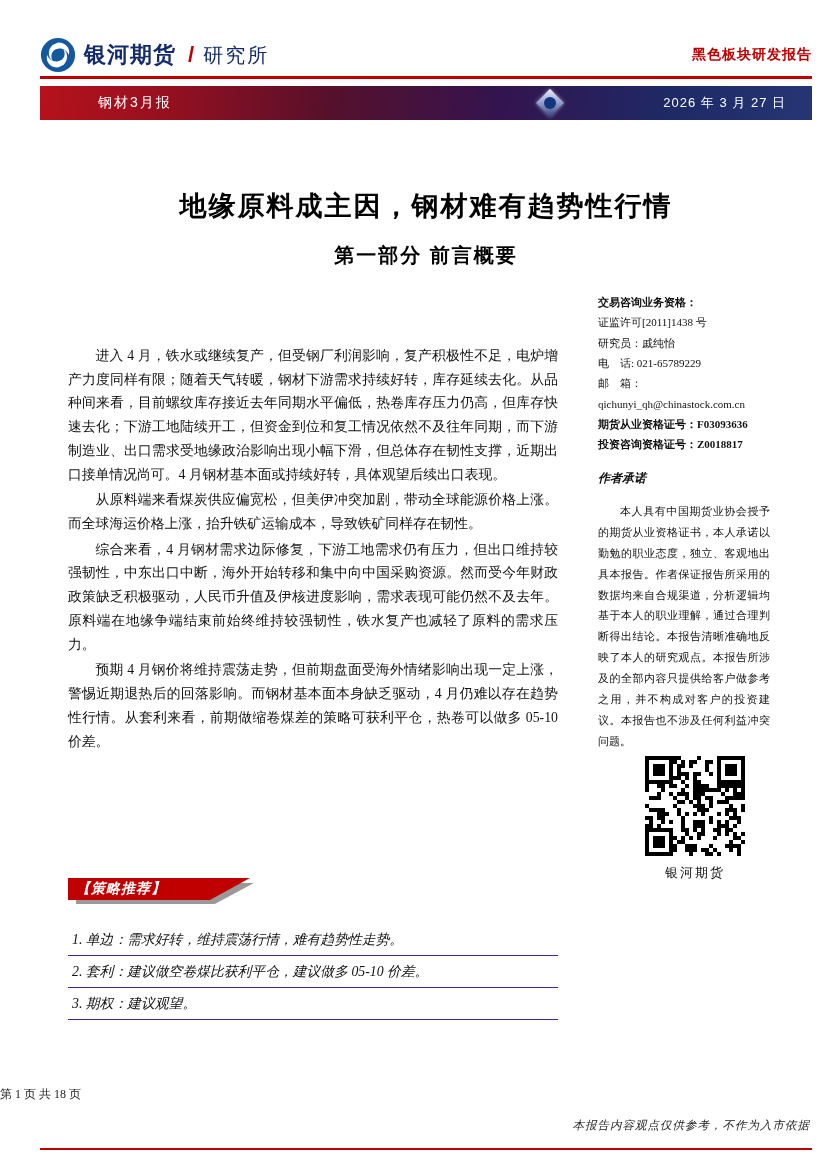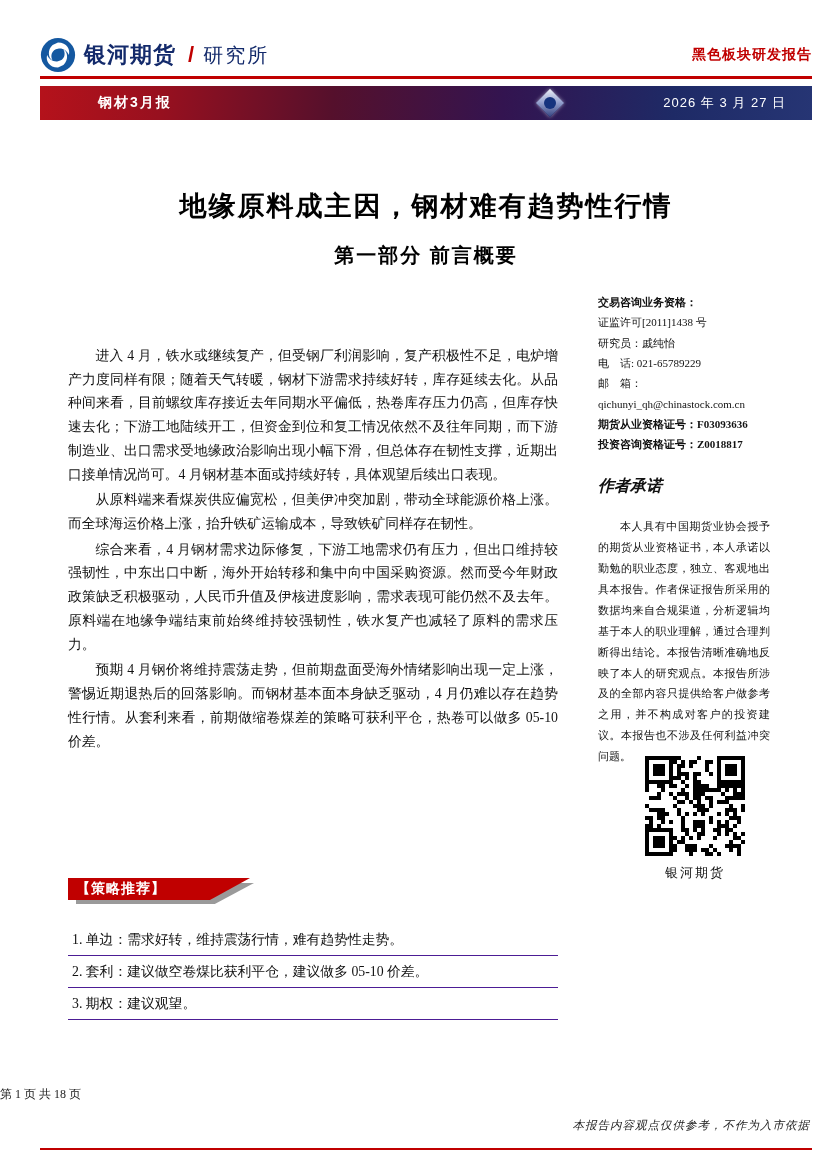--- a/index.html
+++ b/index.html
@@ -32,7 +32,7 @@
     background:linear-gradient(95deg,#b5121b 0%,#97101f 16%,#55102c 38%,#331450 60%,#1e2a66 82%,#263574 100%);
     display:flex;align-items:center;justify-content:space-between;
     color:#fff;font-family:"Liberation Sans","DejaVu Sans",sans-serif;}
-  .banner-left{font-size:14px;font-weight:bold;letter-spacing:2px;padding-left:58px;}
+  .banner-left{font-size:14px;font-weight:normal;letter-spacing:2px;padding-left:58px;}
   .banner-right{font-size:13px;letter-spacing:1px;padding-right:26px;}
   .banner-diamond{position:absolute;left:66%;top:50%;width:20px;height:20px;
     transform:translate(-50%,-50%) rotate(45deg);

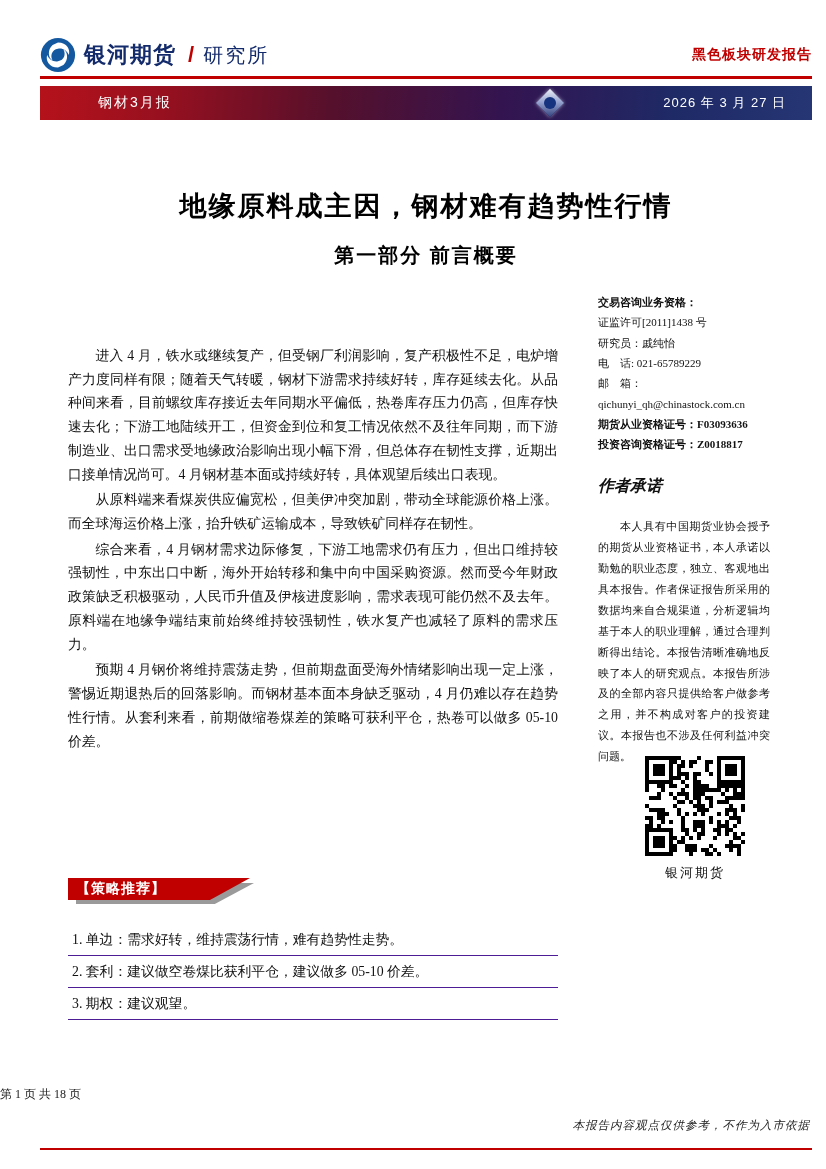--- a/index.html
+++ b/index.html
@@ -69,7 +69,7 @@
   .sb-line{margin:0;}
   .sb-bold{font-weight:bold;}
   .sb-email{word-break:break-all;}
-  .promise-title{font-style:italic;font-weight:bold;font-size:16px;}
+  .promise-title{font-style:italic;font-weight:bold;font-size:12px;}
   .promise-text{margin-top:2px;text-align:justify;text-indent:2em;line-height:1.9;}
   .qr-block{position:absolute;left:645px;top:756px;width:100px;text-align:center;}
   .qr-box{width:100px;height:100px;background:#fff;}

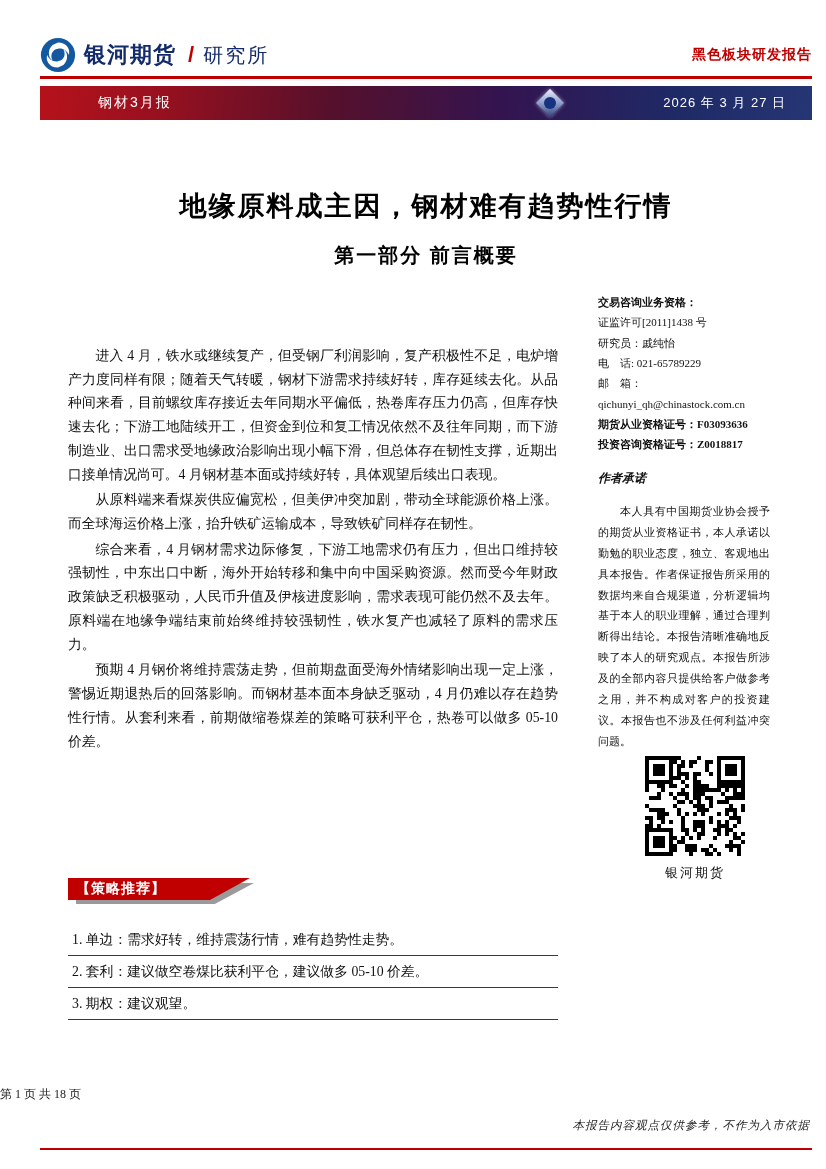--- a/index.html
+++ b/index.html
@@ -60,7 +60,7 @@
   .outlook{position:absolute;left:68px;top:326px;width:490px;}
   .outlook-body{margin-top:18px;font-size:13.8px;line-height:1.72;text-align:justify;}
   .outlook-body p{margin:0 0 2px 0;text-indent:2em;}
-  .strategy{position:absolute;left:68px;top:878px;width:490px;}
+  .strategy{position:absolute;left:68px;top:878px;width:490px;font-style:italic;}
   .strategy-list{margin-top:22px;font-size:13.8px;}
   .strategy-item{padding:7px 0 6px 4px;border-bottom:1px solid #4c1d95;}
   

